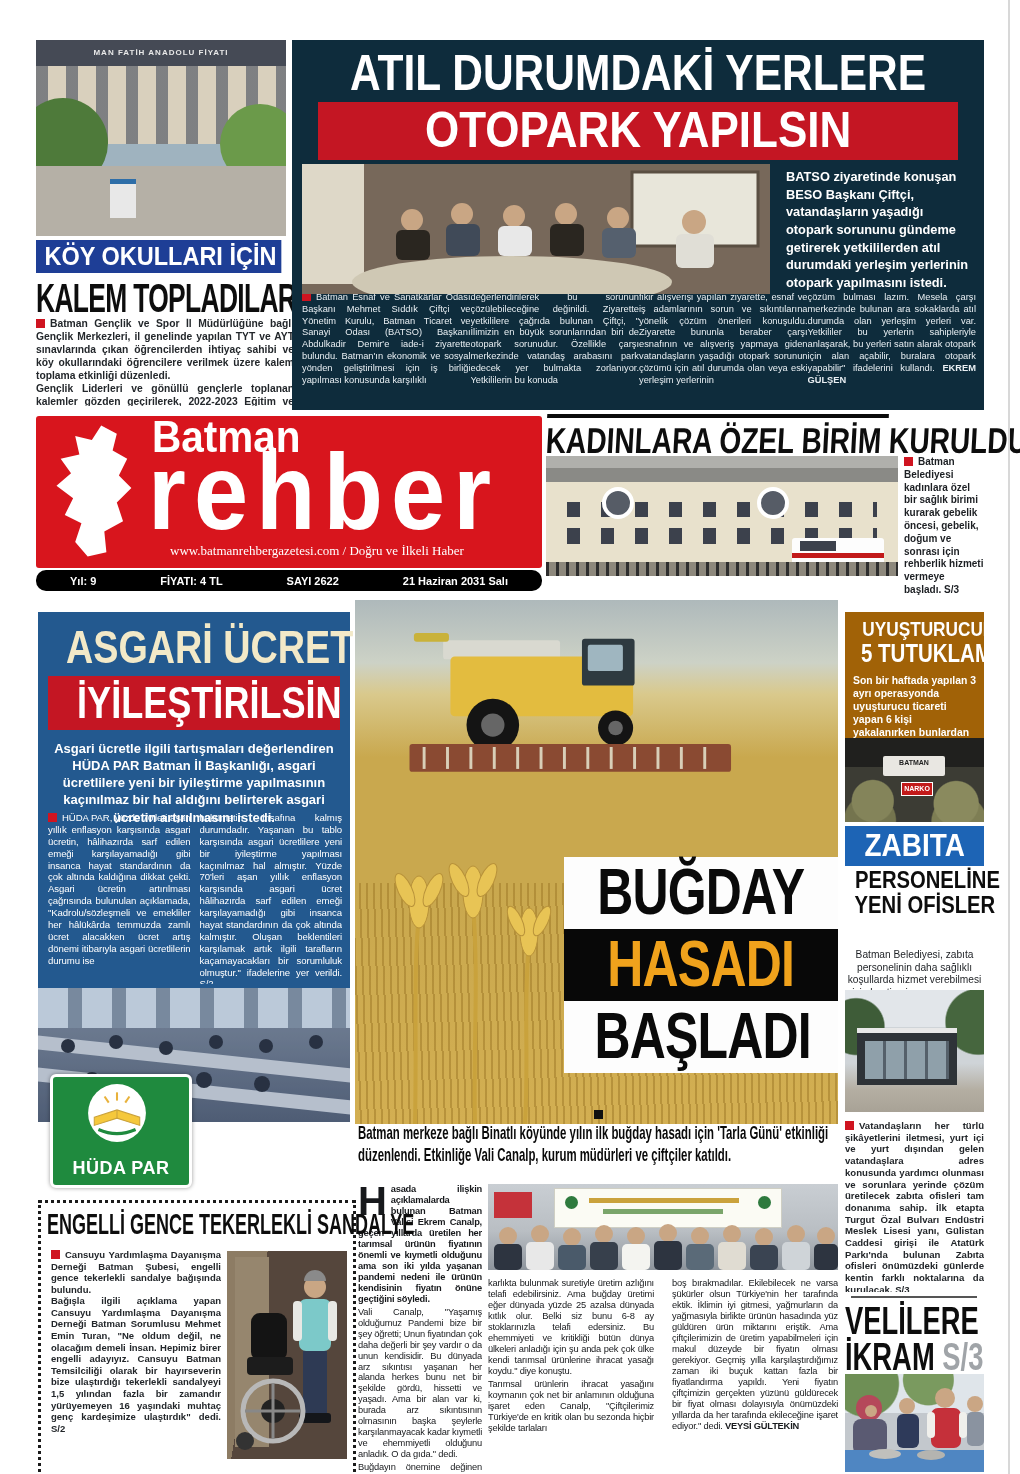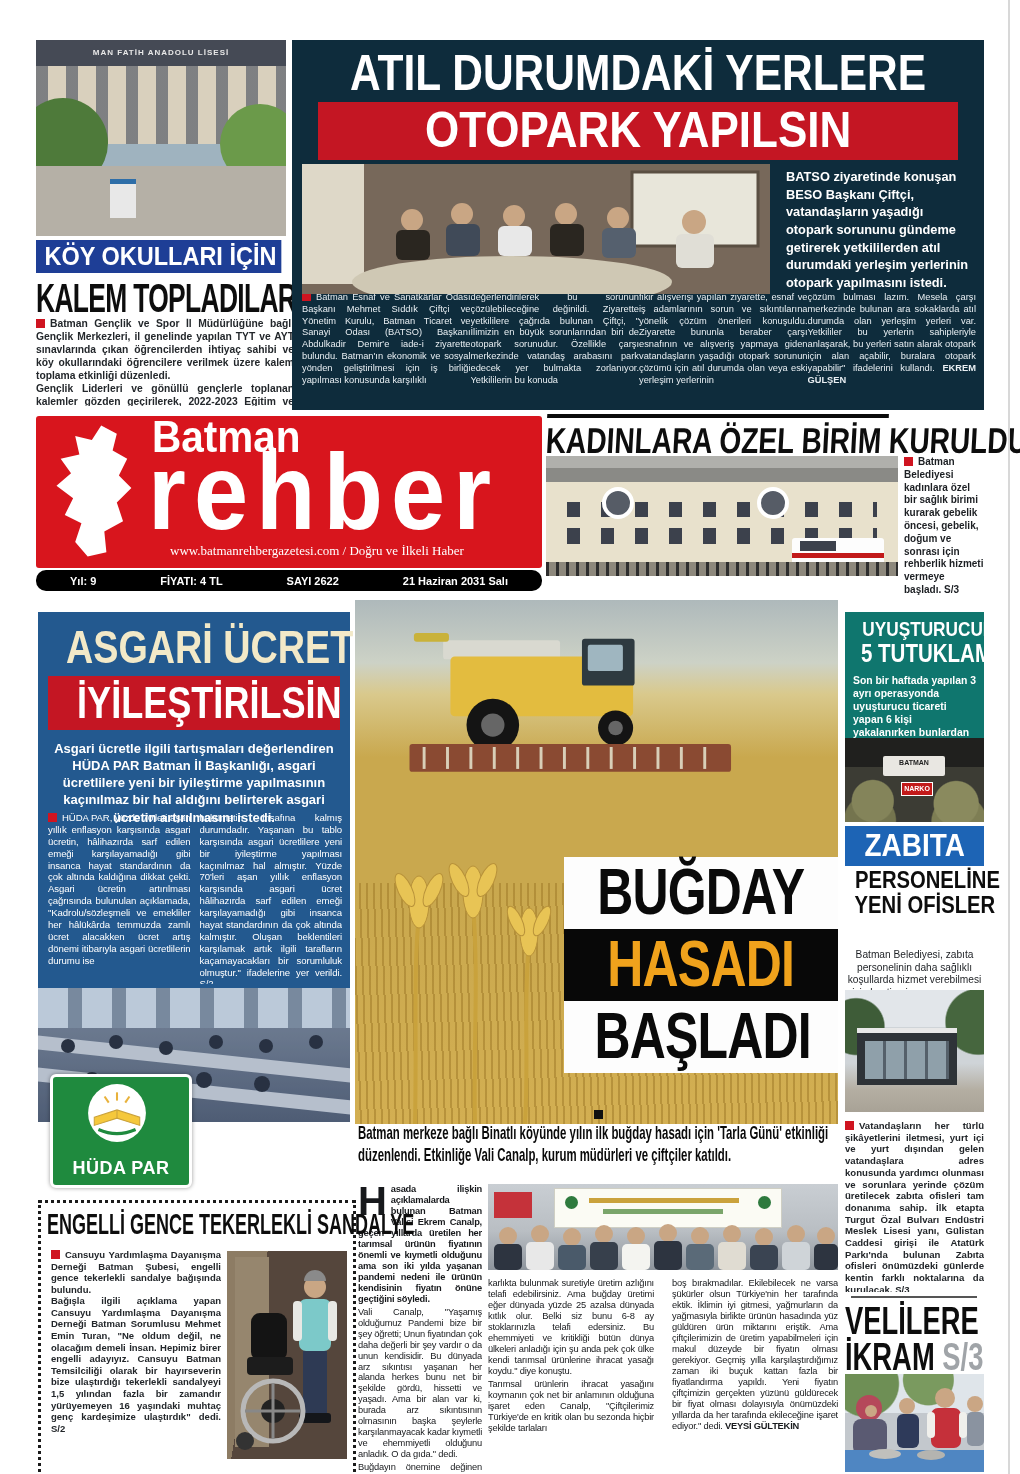--- a/index.html
+++ b/index.html
@@ -188,7 +188,7 @@
 <div id="page">
 
   <div class="photo school-photo">
-    <div class="sc-sign">MAN FATİH ANADOLU LİSESİ</div>
+    <div class="sc-sign">MAN FATİH ANADOLU FİYATI</div>
     <div class="sc-build"></div>
     <div class="sc-tree1"></div>
     <div class="sc-tree2"></div>

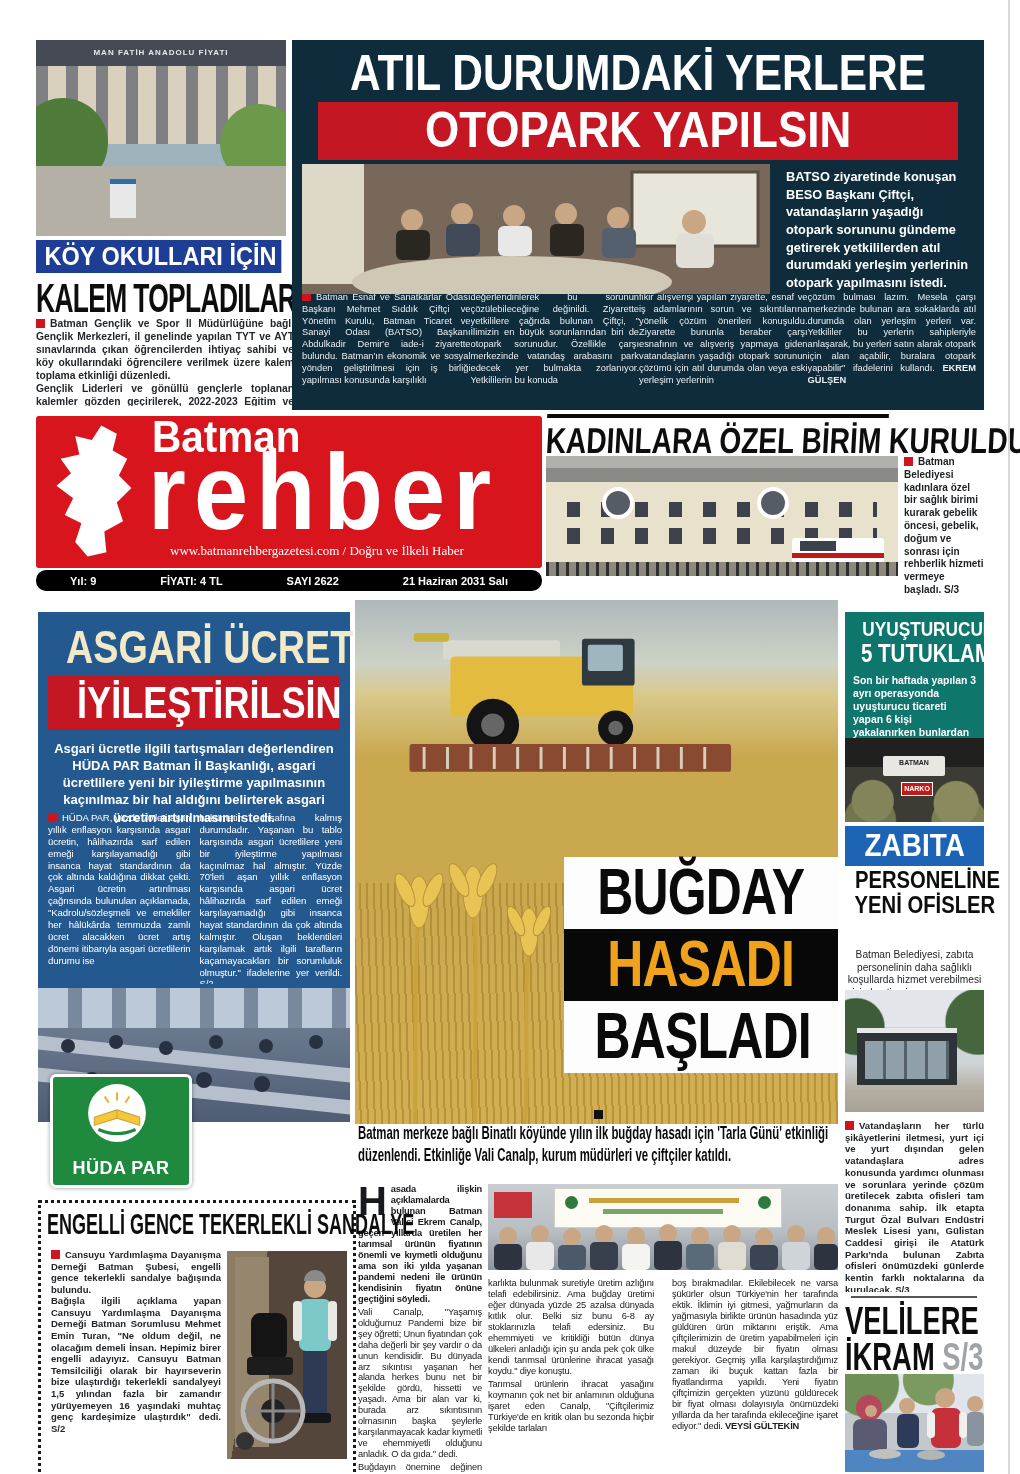--- a/index.html
+++ b/index.html
@@ -92,7 +92,7 @@
   .eng-photo{right:6px;top:48px;width:120px;height:208px;background:linear-gradient(100deg,#8d7c64 0 26%,#55463c 26% 100%);}
 
   
-  .narko-box{left:845px;top:612px;width:139px;height:210px;background:#0f766e;}
+  .narko-box{left:845px;top:612px;width:139px;height:210px;background:#a16207;}
   .narko-h{width:100%;text-align:center;color:#fff;font-weight:700;}
   .nh1{font-size:21px;margin-top:5px;}
   .nh2{font-size:25px;margin-top:-2px;}

